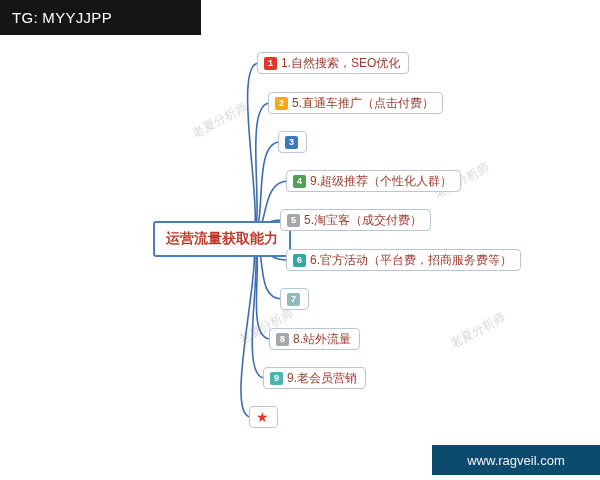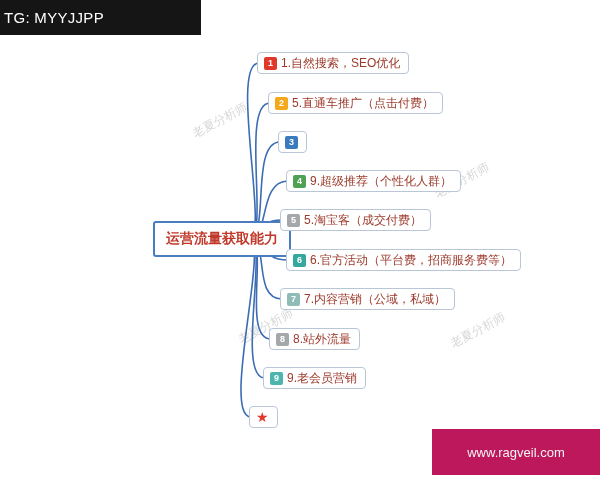--- a/index.html
+++ b/index.html
@@ -10,7 +10,7 @@
   
   .tg-bar{
     position:absolute;left:0;top:0;width:201px;height:35px;background:#151515;
-    color:#ffffff;display:flex;align-items:center;padding-left:4px;box-sizing:border-box;
+    color:#ffffff;display:flex;align-items:center;padding-left:12px;box-sizing:border-box;
     font-size:15px;letter-spacing:.3px;
   }
   

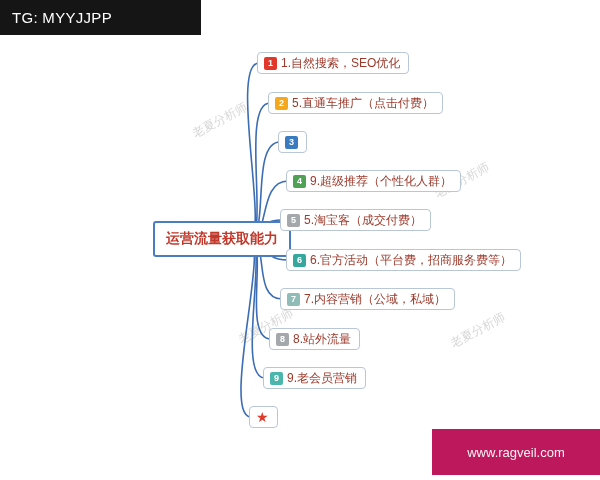--- a/index.html
+++ b/index.html
@@ -98,7 +98,6 @@
       </div>
       <div class="branch" style="left: 280px; top: 288px;">
         <span class="num-icon" style="background: rgb(143, 188, 182);">7</span>
-        <span>7.内容营销（公域，私域）</span>
       </div>
       <div class="branch" style="left: 269px; top: 328px;">
         <span class="num-icon" style="background: rgb(165, 168, 171);">8</span>

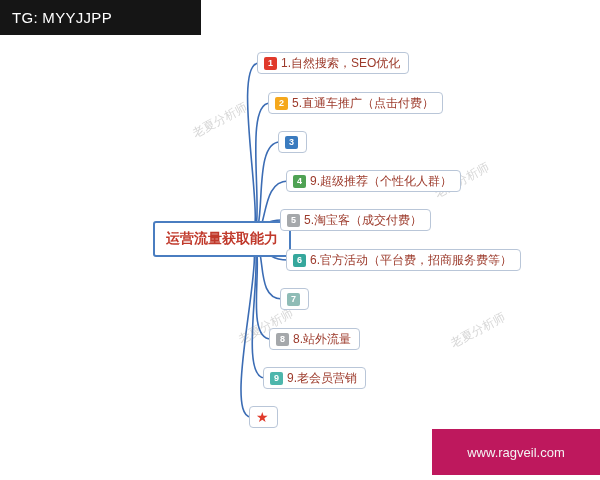--- a/index.html
+++ b/index.html
@@ -15,7 +15,7 @@
   }
   
   .site-bar{
-    position:absolute;right:0;bottom:5px;width:168px;height:46px;background:#be185d;
+    position:absolute;right:0;bottom:5px;width:168px;height:30px;background:#0c4a6e;
     color:#f4f4f4;display:flex;align-items:center;justify-content:center;font-size:13px;
   }
   svg.links{position:absolute;left:0;top:0;pointer-events:none;}

